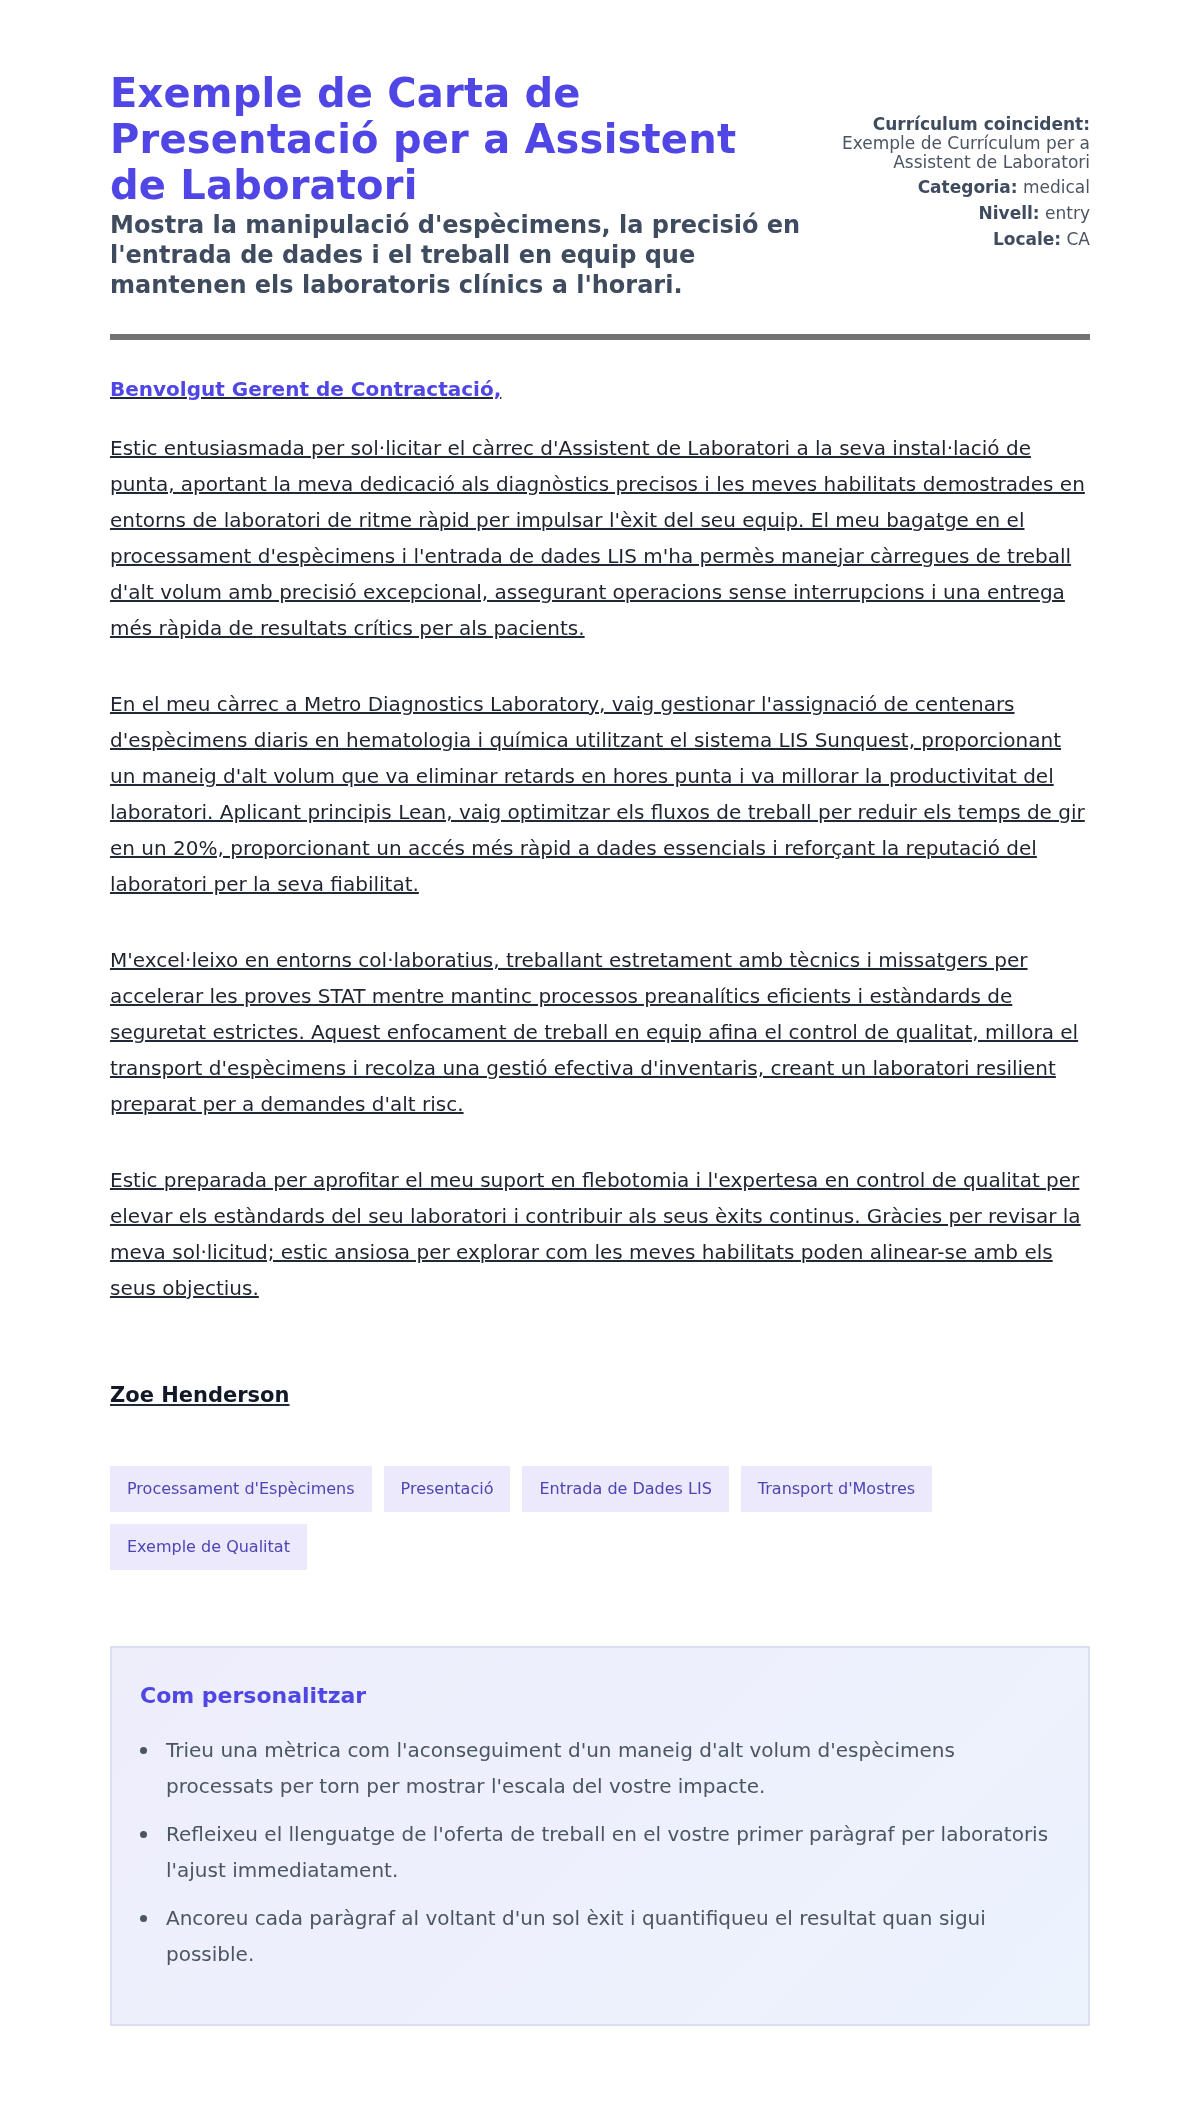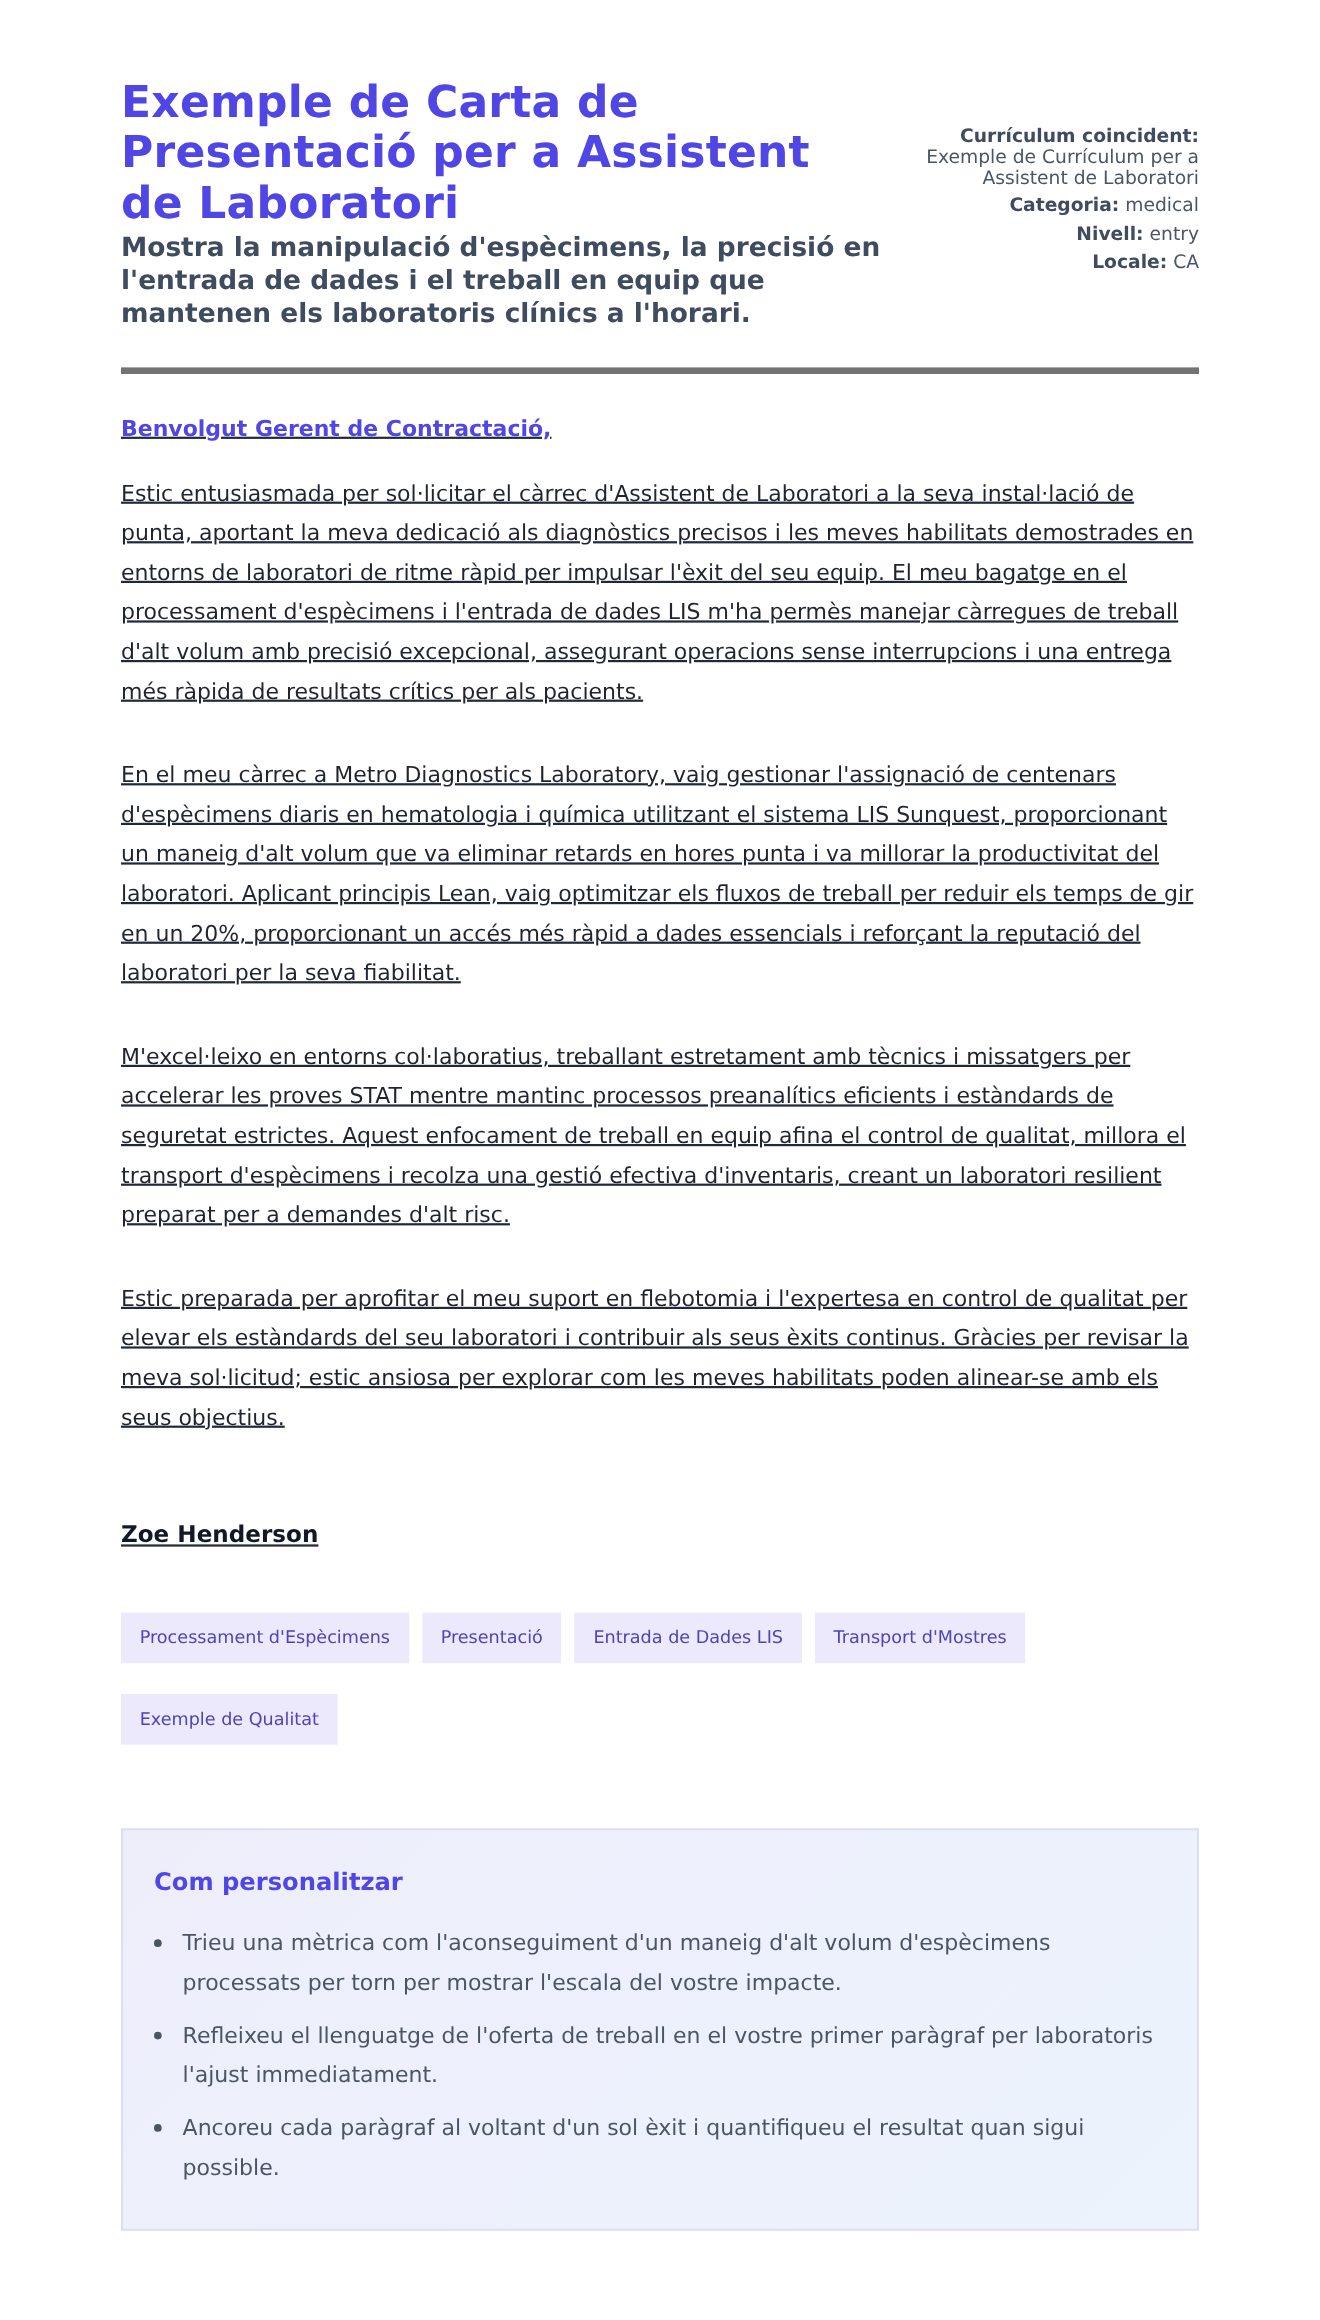--- a/index.html
+++ b/index.html
@@ -85,7 +85,7 @@
       margin-top: 58px;
       display: flex;
       flex-wrap: wrap;
-      gap: 28px 12px;
+      gap: 12px 12px;
       width: 900px;
       align-items: flex-end;
     }

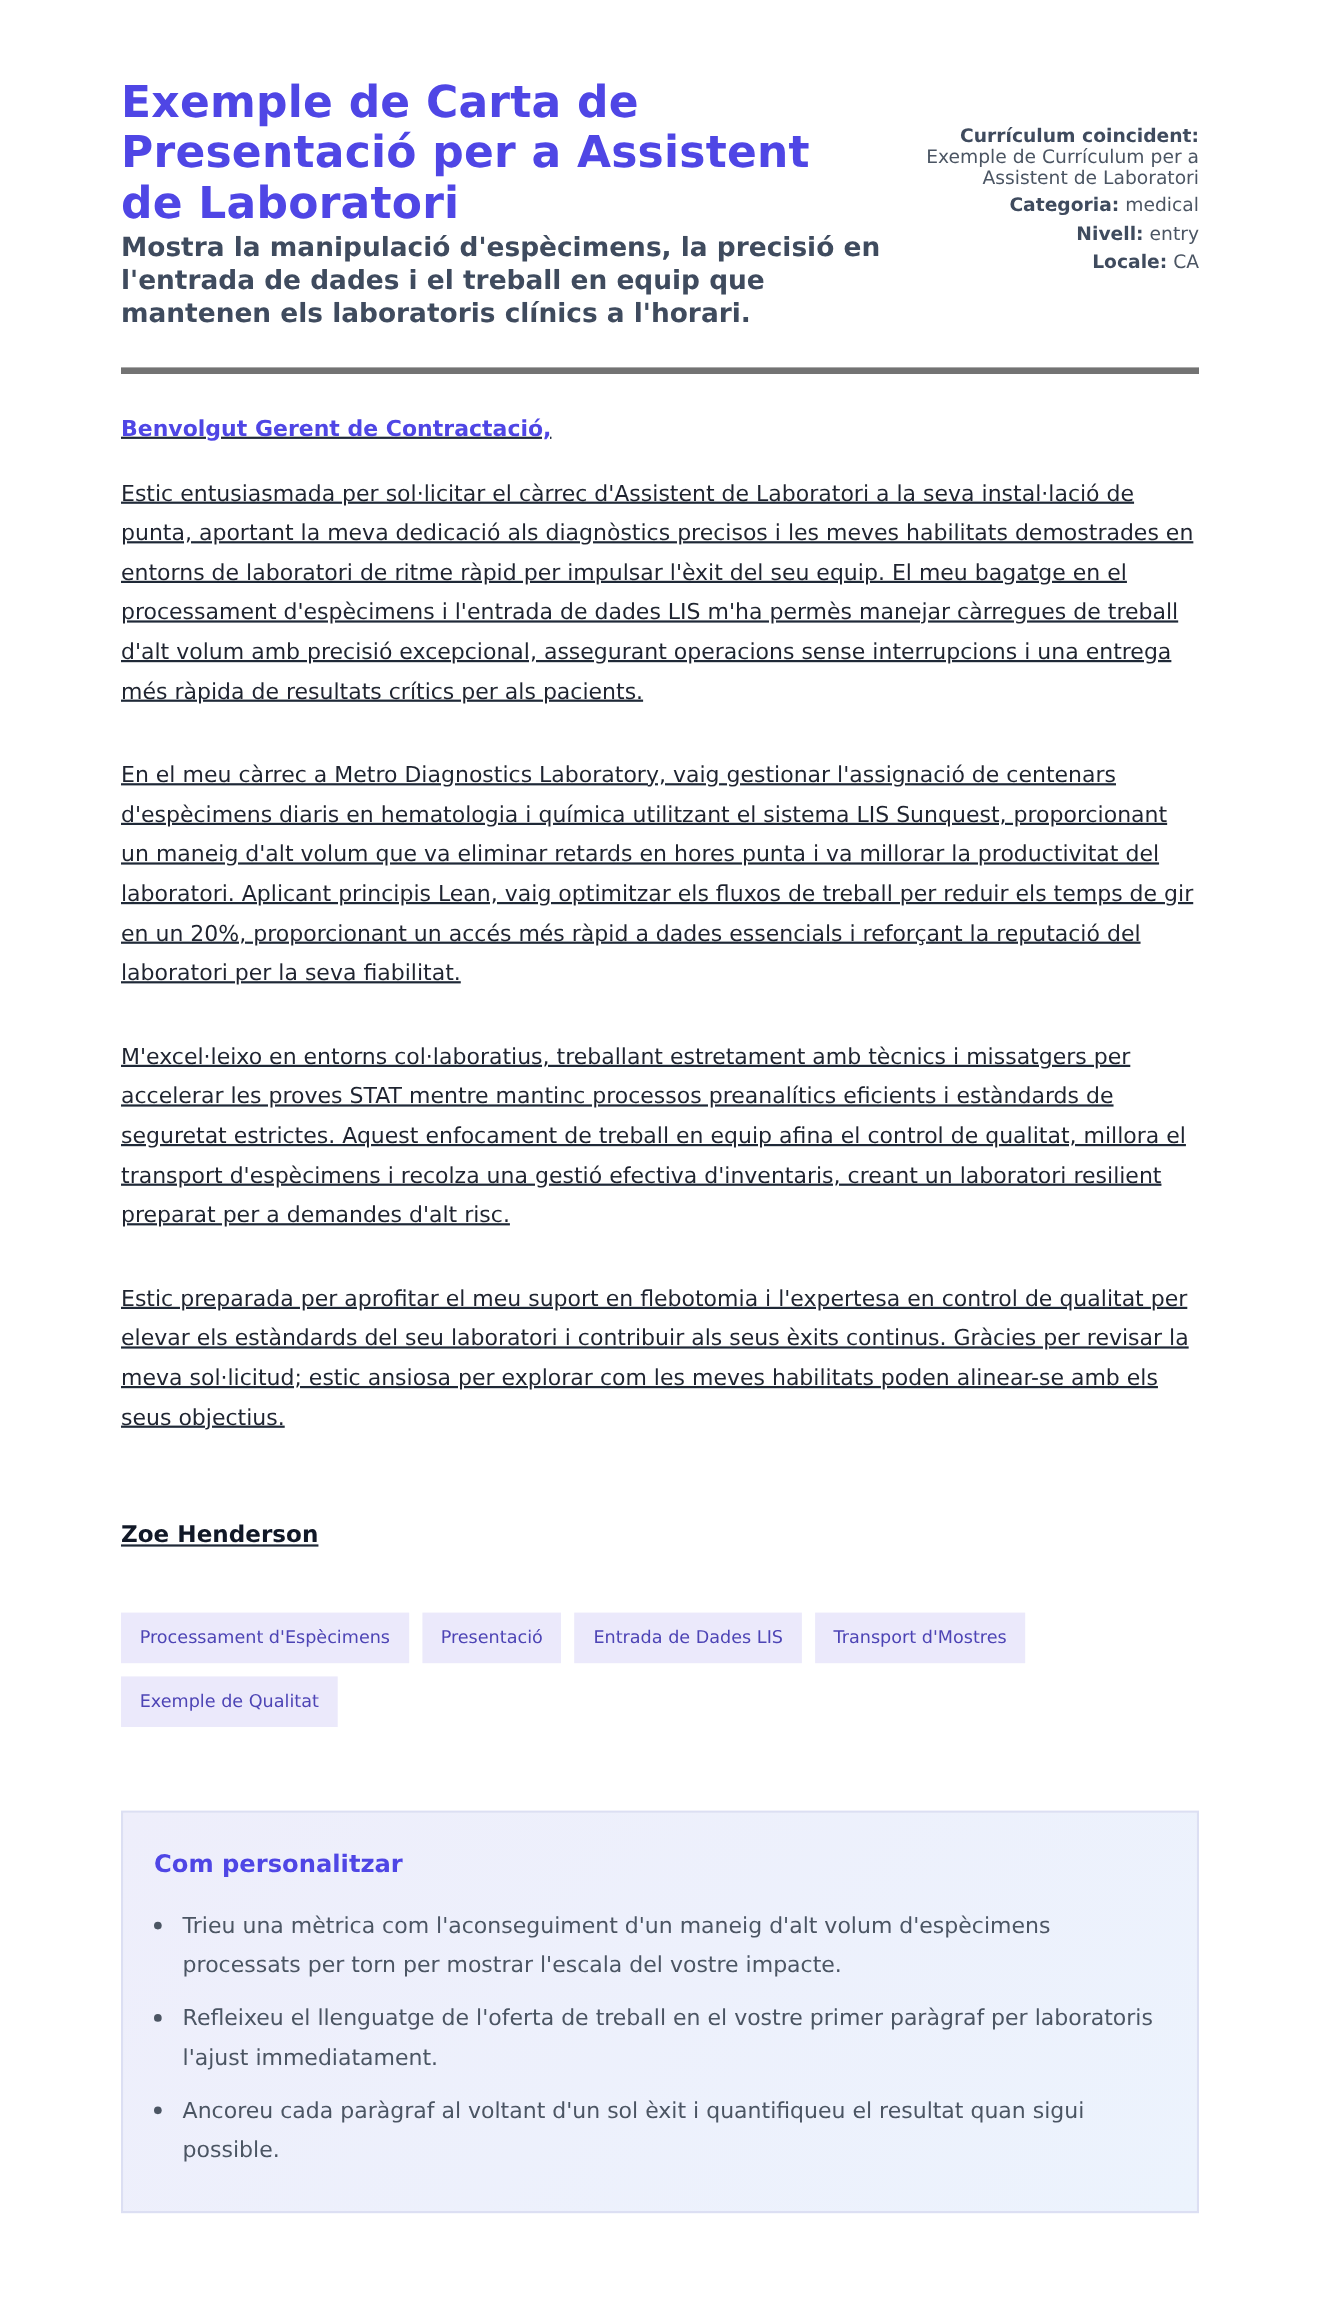--- a/index.html
+++ b/index.html
@@ -102,7 +102,7 @@
       margin-top: 76px;
       border: 2px solid #dcdff3;
       background: linear-gradient(135deg, #eeeefb 0%, #ecf3fd 100%);
-      padding: 34px 28px 38px 28px;
+      padding: 34px 28px 52px 28px;
     }
     .tips-title {
       font-weight: bold;

